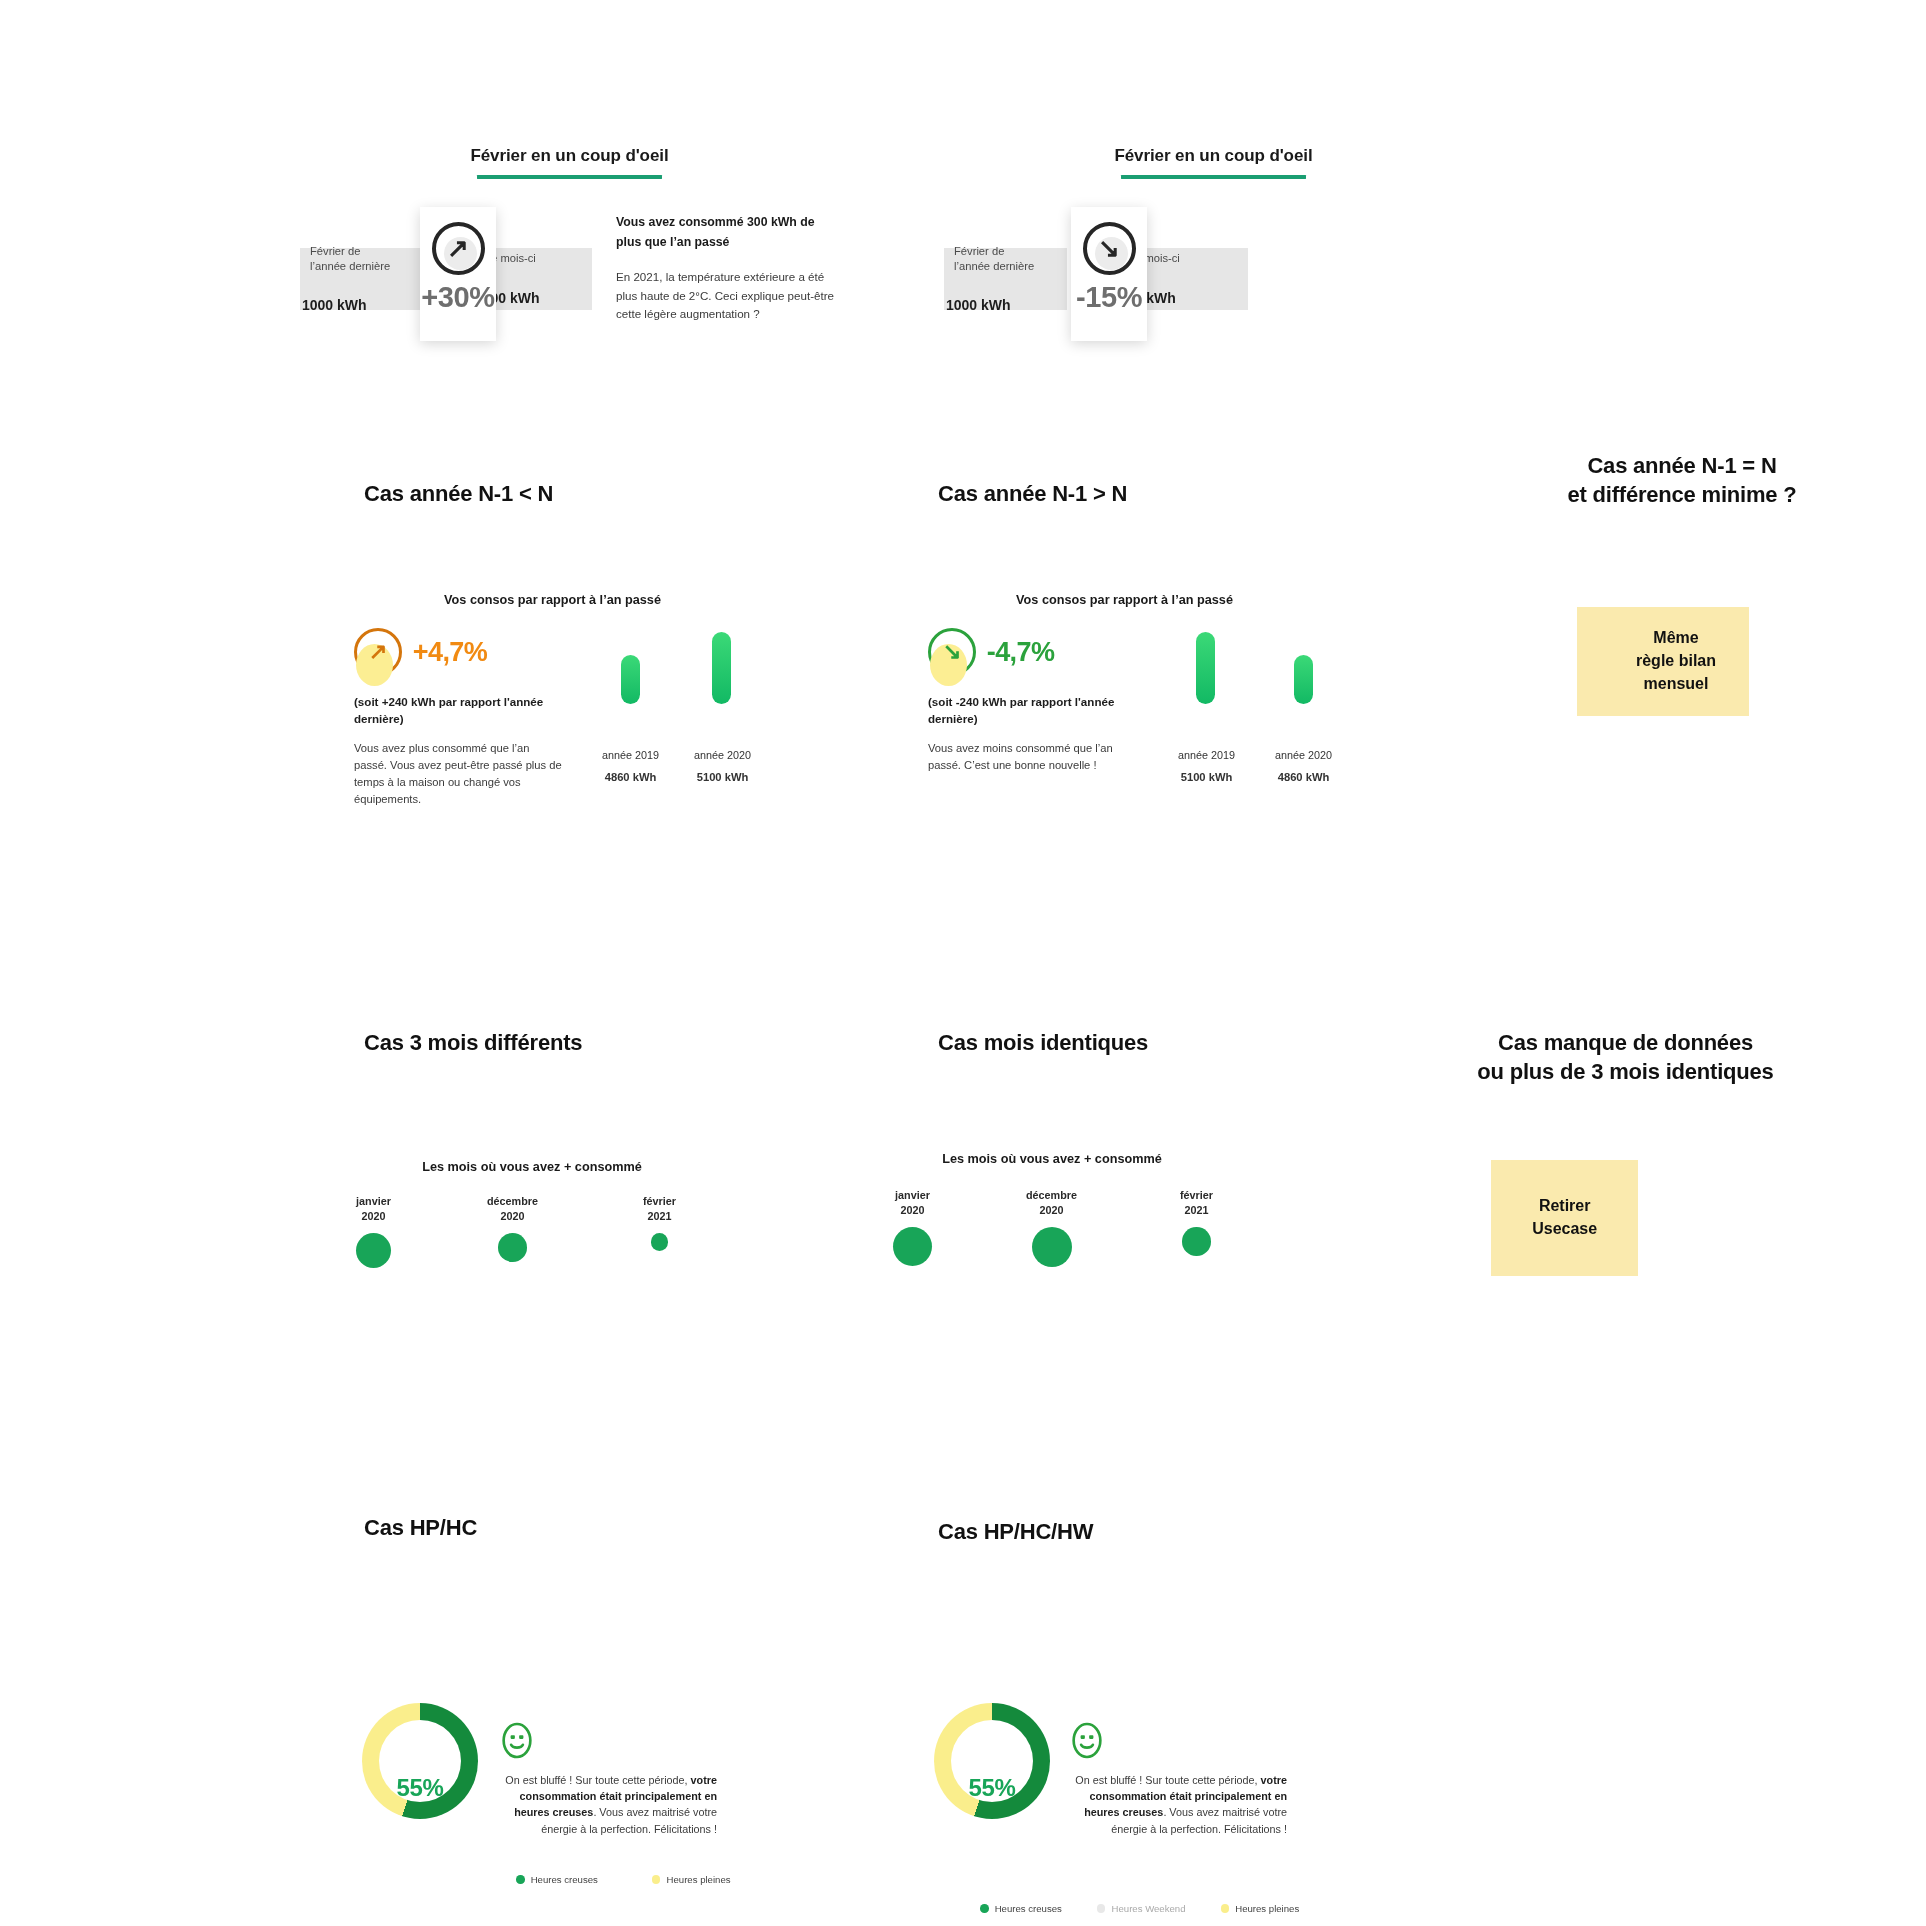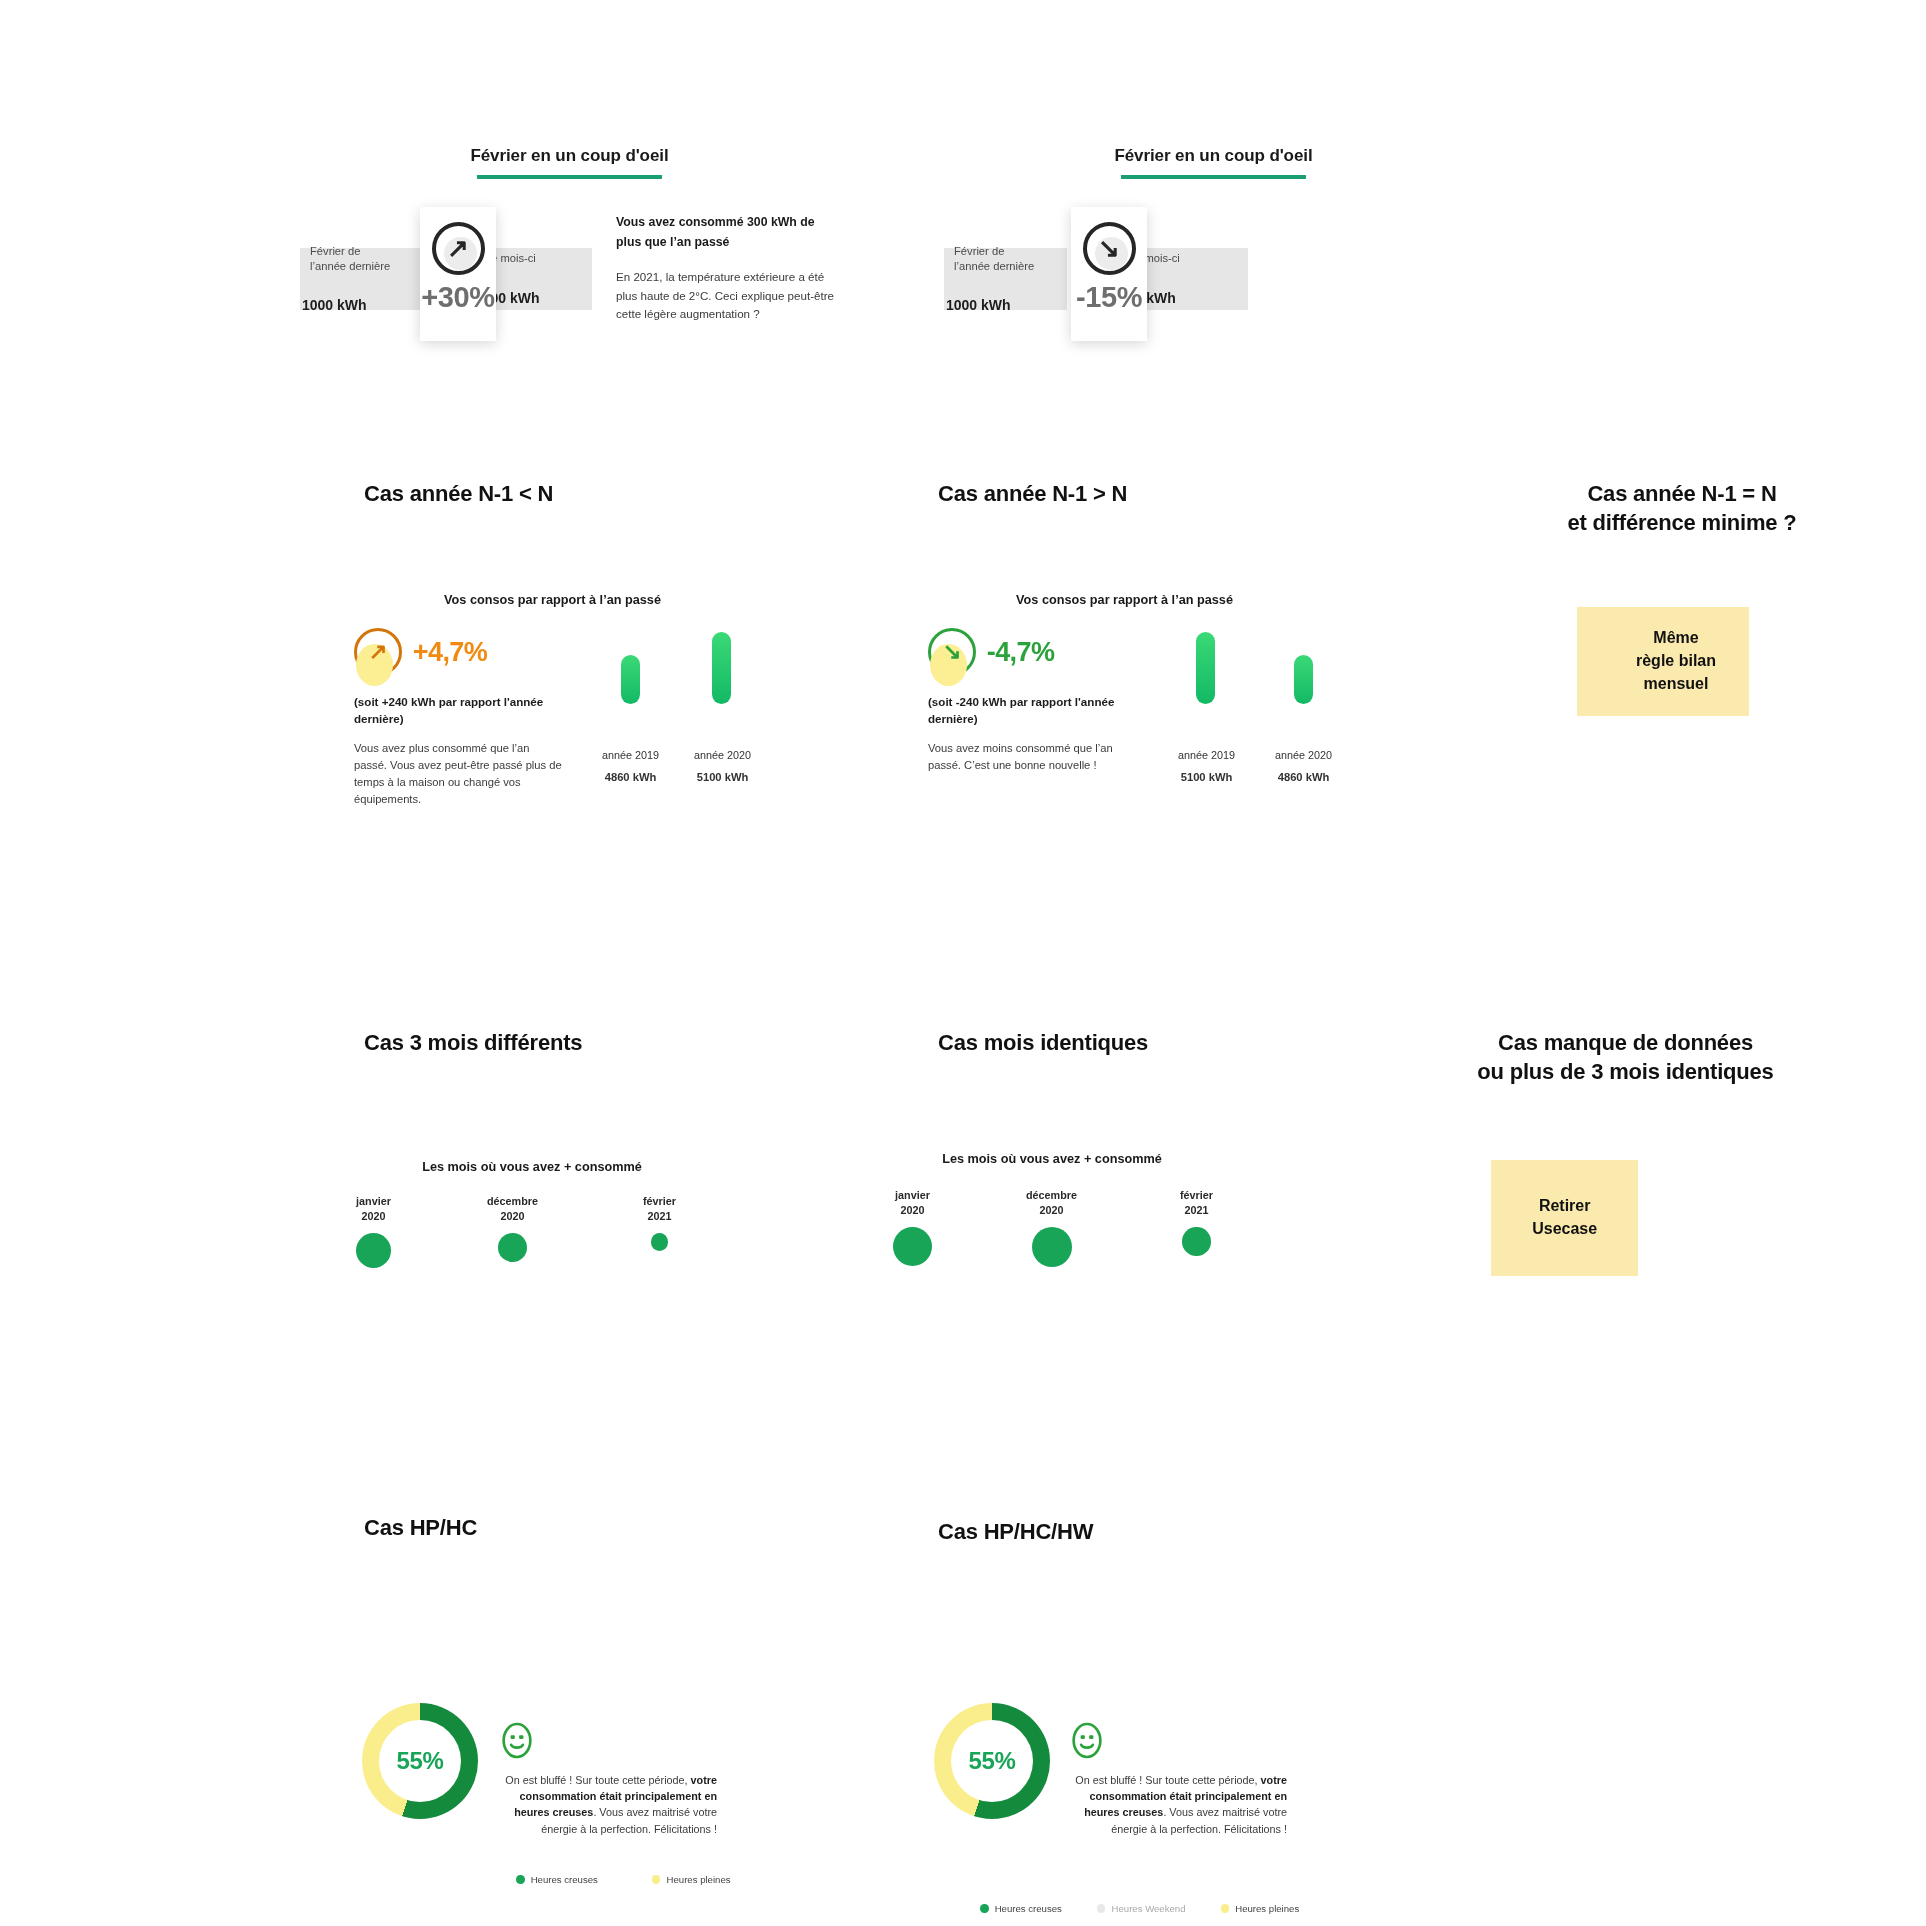--- a/index.html
+++ b/index.html
@@ -170,7 +170,7 @@
 
 <div class="case-title" style="left:364px;top:480px;width:347px;">Cas année N-1 &lt; N</div>
 <div class="case-title" style="left:938px;top:480px;width:347px;">Cas année N-1 &gt; N</div>
-<div class="case-title center" style="left:1497px;top:480px;width:370px;white-space:pre-line;">Cas année N-1 = N
+<div class="case-title center" style="left:1497px;top:452px;width:370px;white-space:pre-line;">Cas année N-1 = N
 et différence minime ?</div>
 
 <div class="widget-title" style="left:360px;top:593px;width:385px;">Vos consos par rapport à l’an passé</div>

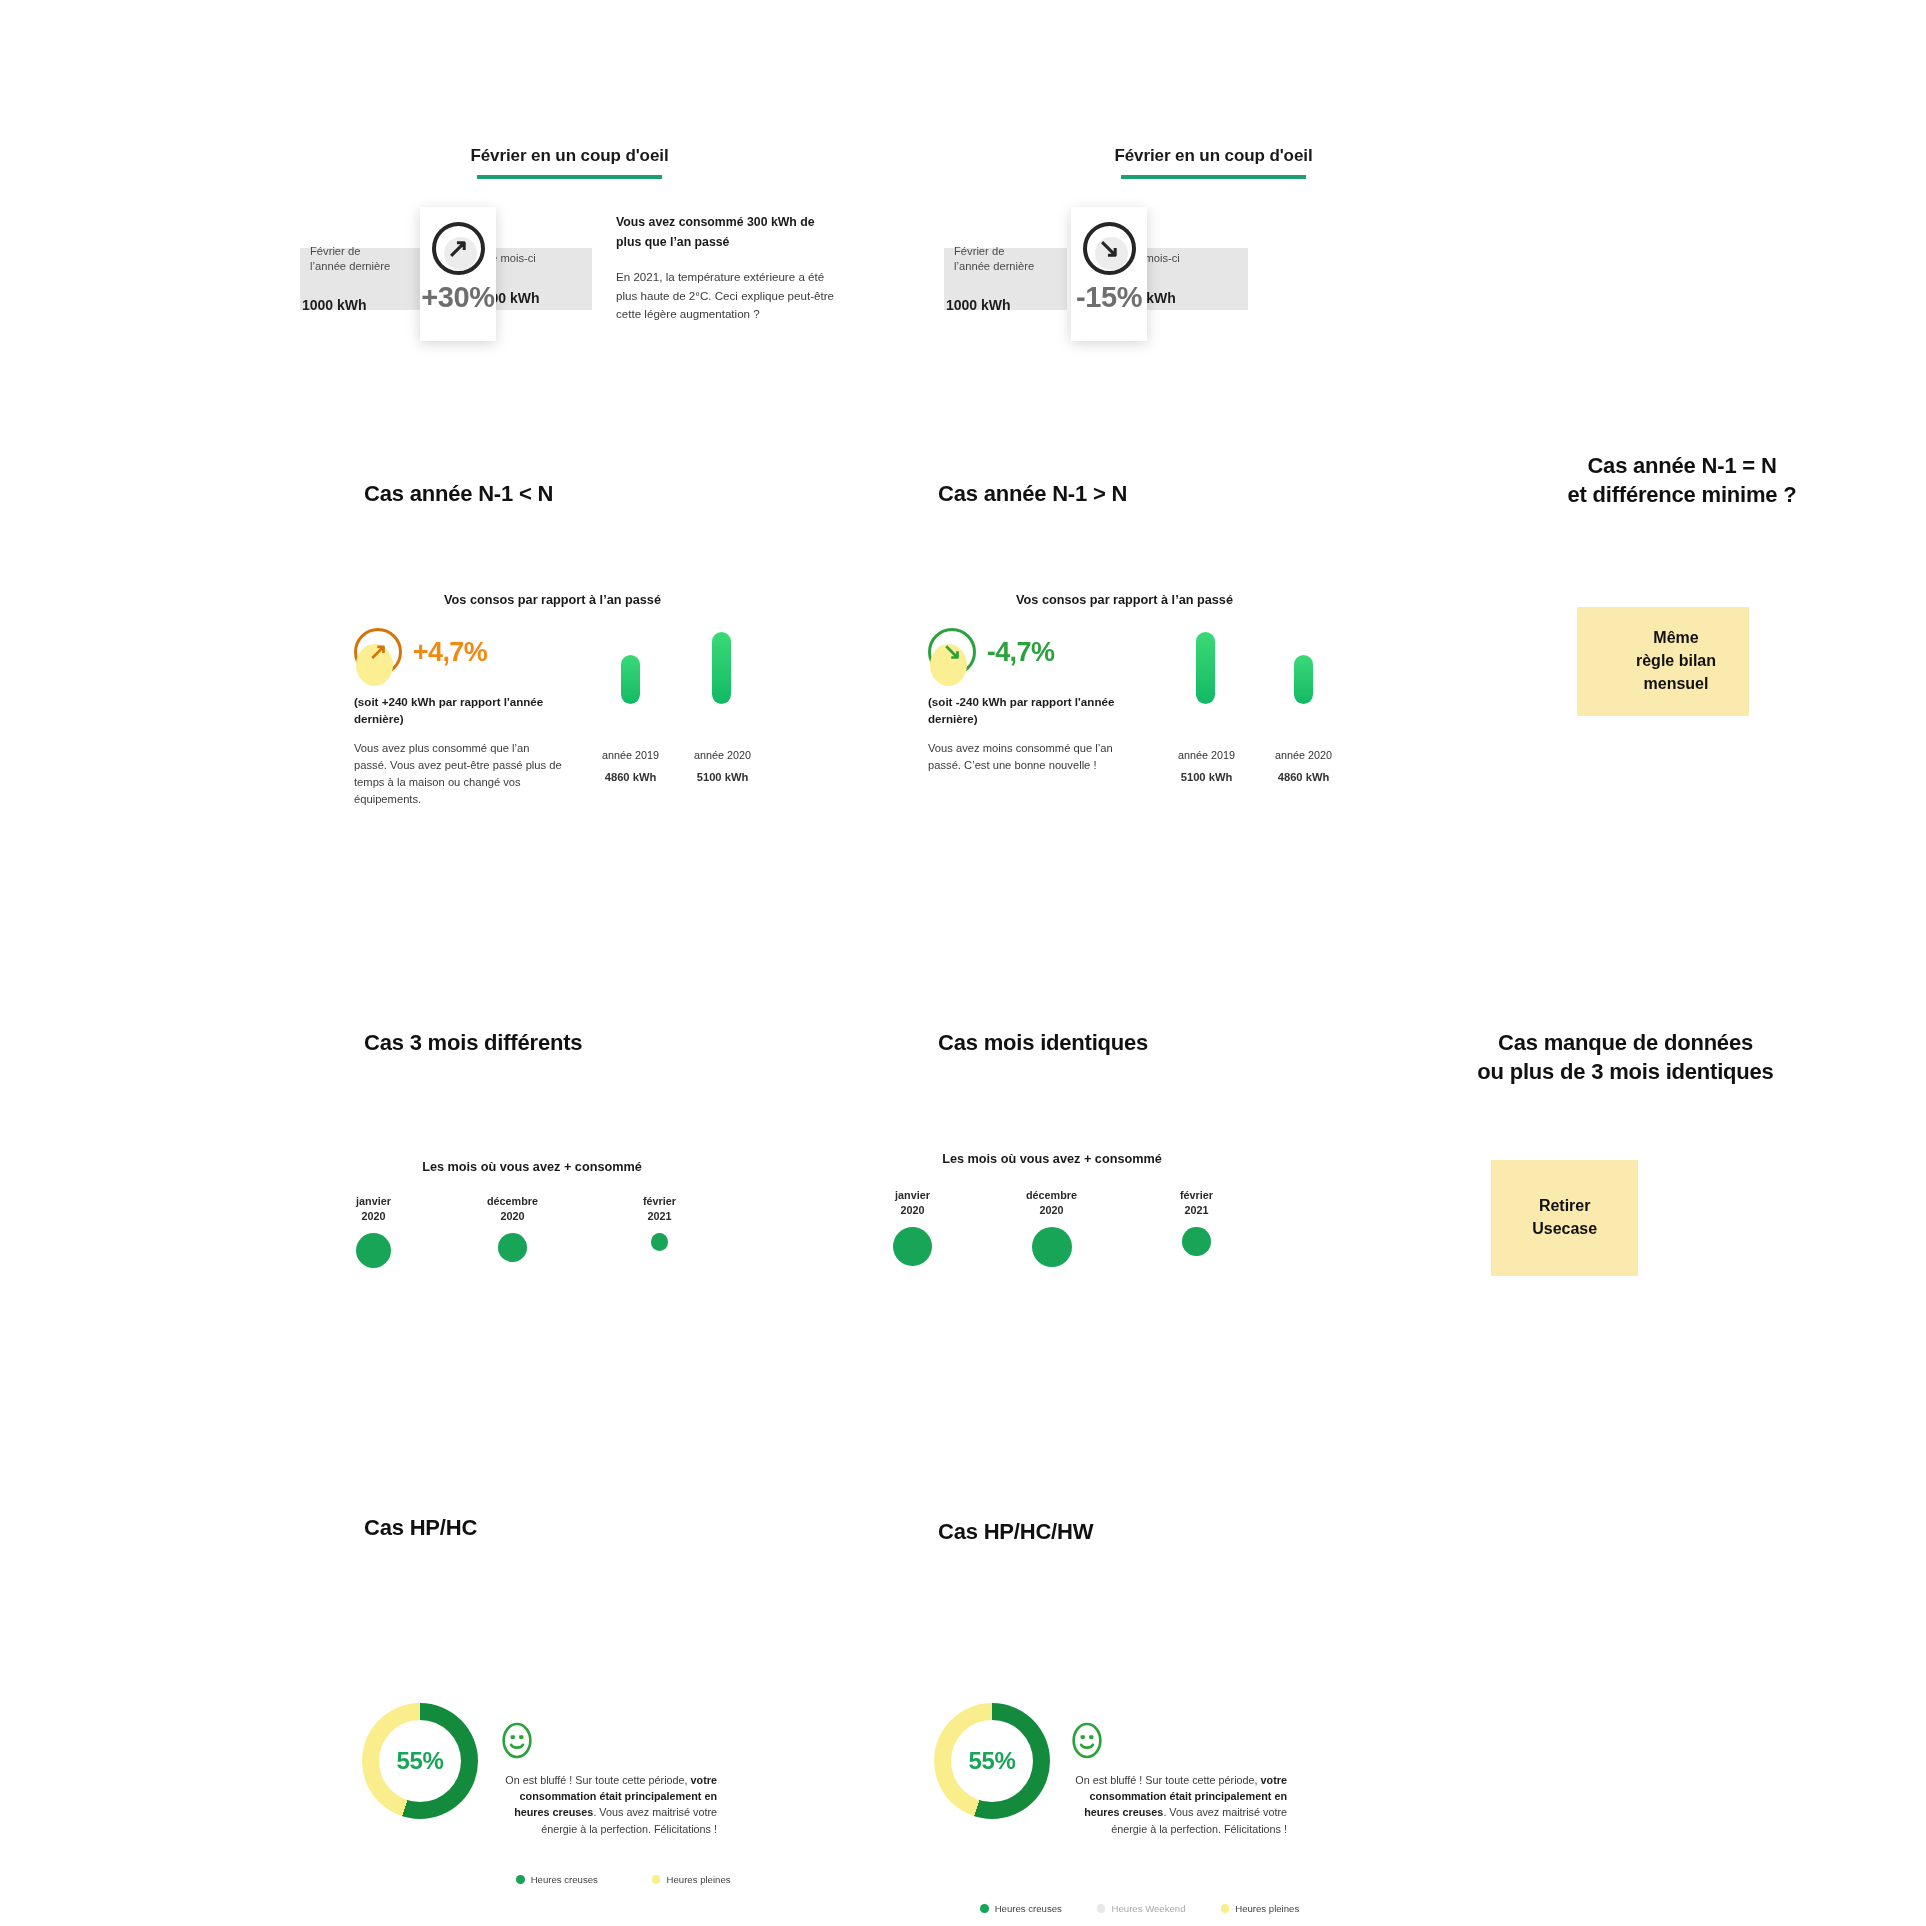--- a/index.html
+++ b/index.html
@@ -96,7 +96,7 @@
   .donut{position:absolute;left:0;top:0;width:116px;height:116px;border-radius:50%;}
   .donut-hole{
     position:absolute;left:17px;top:17px;width:82px;height:82px;border-radius:50%;
-    background:#ffffff;display:flex;align-items:center;justify-content:center;
+    background:#ffffff;display:flex;align-items:flex-end;justify-content:center;
   }
   .donut-pct{font-size:24px;font-weight:700;letter-spacing:-0.4px;}
   .face{position:absolute;width:32px;height:39px;}

